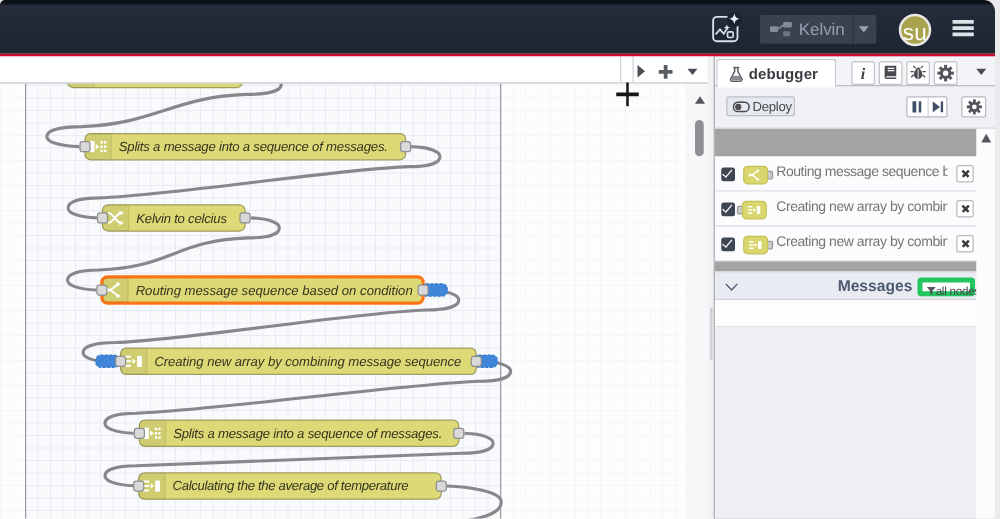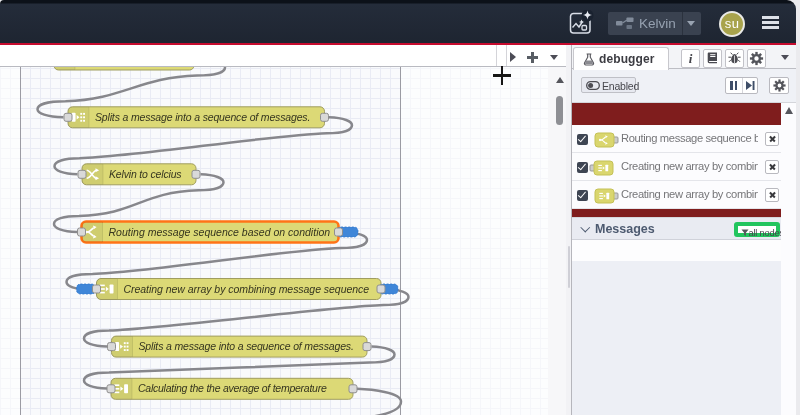--- a/index.html
+++ b/index.html
@@ -50,7 +50,7 @@
  <div style="position:absolute;left:79px;top:9px;width:0;height:0;border-left:4.5px solid transparent;border-right:4.5px solid transparent;border-top:5.5px solid #99a3b1;"></div>
 </div>
 <div style="position:absolute;left:719px;top:10.5px;width:26px;height:26px;border-radius:50%;background:#a8a34c;border:2px solid #e9e9e5;text-align:center;">
- <div style="font-size:13px;color:#fff;margin-top:3.5px;letter-spacing:0.3px;">su</div>
+ <div style="font-size:18px;color:#fff;margin-top:3.5px;letter-spacing:0.3px;">su</div>
 </div>
 <div style="position:absolute;left:762px;top:16px;width:17px;height:14px;">
  <div style="height:3px;background:#dde1e8;margin-bottom:2px;"></div>

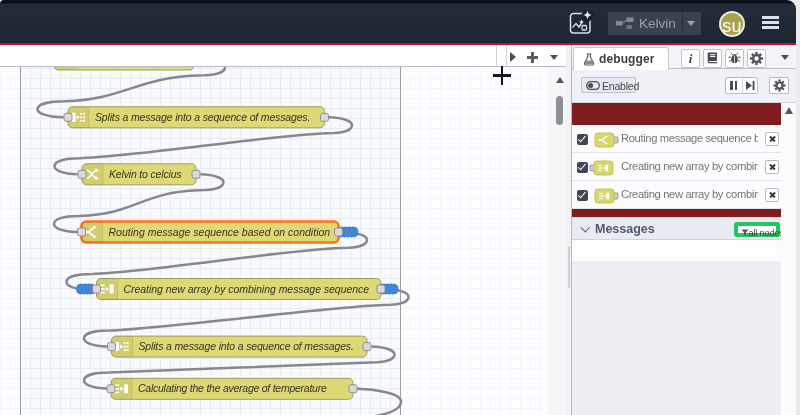--- a/index.html
+++ b/index.html
@@ -13,7 +13,7 @@
 .bnd{position:absolute;top:67px;height:348px;width:1.5px;background:#9b9ba3;}
 #vtrack{position:absolute;left:548px;top:67px;width:18px;height:348px;background:#f7f7f9;}
 #splitter{position:absolute;left:566px;top:44.5px;width:5px;height:370.5px;background:#f2f2f5;}
-#sidebar{position:absolute;left:571px;top:44.5px;width:225px;height:370.5px;background:#7f1d1d;border-left:1px solid #b6b6bc;font-family:"Liberation Sans",sans-serif;}
+#sidebar{position:absolute;left:571px;top:44.5px;width:225px;height:370.5px;background:#a3a3a3;border-left:1px solid #b6b6bc;font-family:"Liberation Sans",sans-serif;text-align:center;}
 .hbtn{position:absolute;width:19px;height:19px;top:4.5px;background:#fff;border:1px solid #c2c2c8;border-radius:2px;}
 .chev{position:absolute;width:6.5px;height:6.5px;border-right:1.7px solid #4d5a70;border-bottom:1.7px solid #4d5a70;transform:rotate(45deg);}
 .row{position:absolute;left:0;width:210px;height:28px;background:#fcfcfe;border-bottom:1px solid #e4e5ea;}

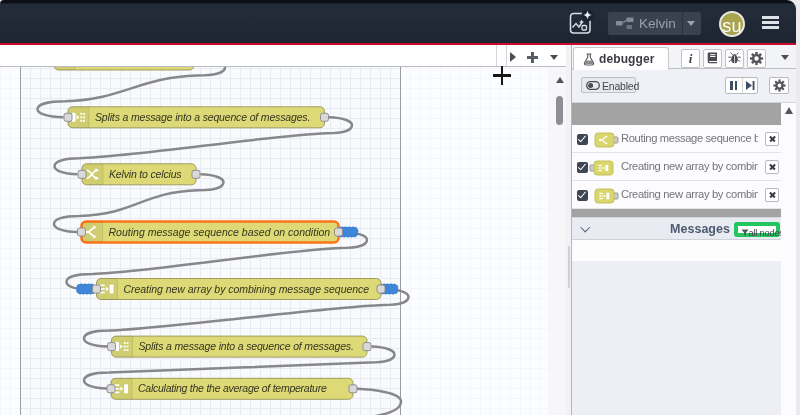--- a/index.html
+++ b/index.html
@@ -242,7 +242,7 @@
             <rect x="0.7" y="0.7" width="12.6" height="7.6" rx="3.8" fill="none" stroke="#4c4c52" stroke-width="1.3"></rect>
             <circle cx="4.6" cy="4.5" r="2.5" fill="#4c4c52"></circle>
           </svg>
-  <div style="position:absolute;left:20px;top:2px;font-size:10.5px;color:#47474d;letter-spacing:-0.2px;">Enabled</div>
+  <div style="position:absolute;left:20px;top:2px;font-size:10.5px;color:#47474d;letter-spacing:-0.2px;">Deploy</div>
  </div>
  <div style="position:absolute;left:153px;top:7.5px;width:33px;height:17px;background:#fff;border:1px solid #b9b9bf;border-radius:2px;">
   <div style="position:absolute;left:4px;top:3.5px;width:2.6px;height:9px;background:#3f4e68;"></div>

